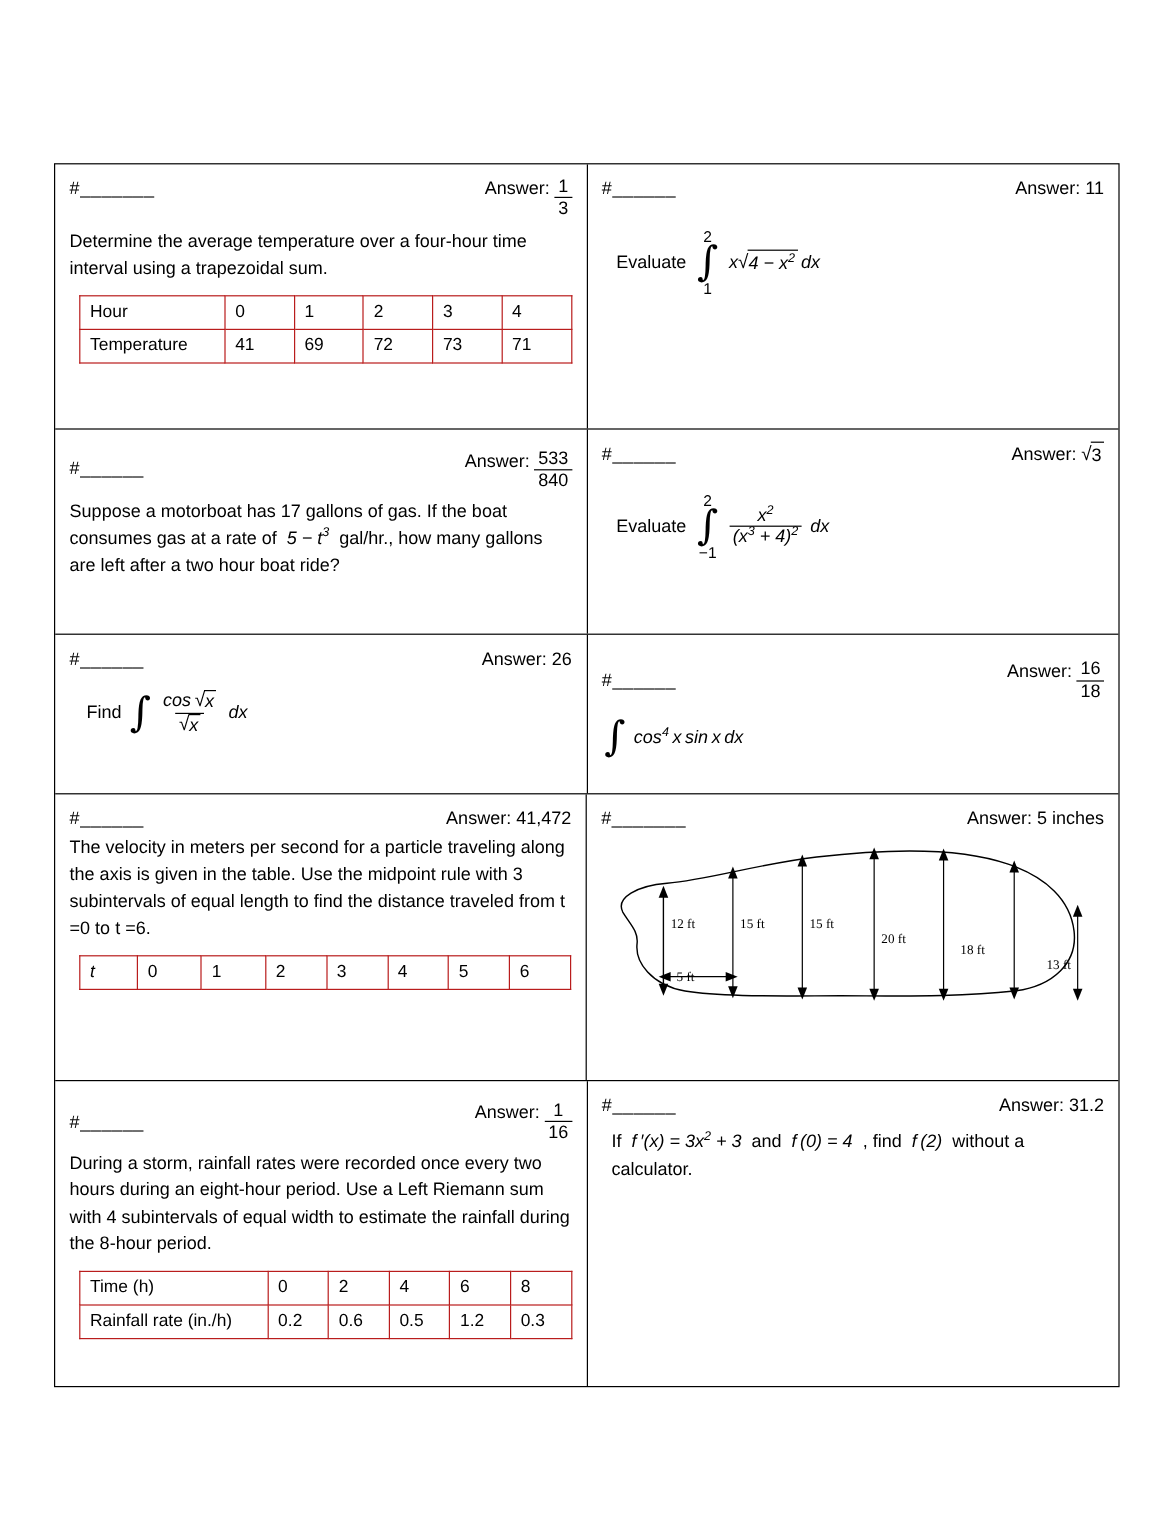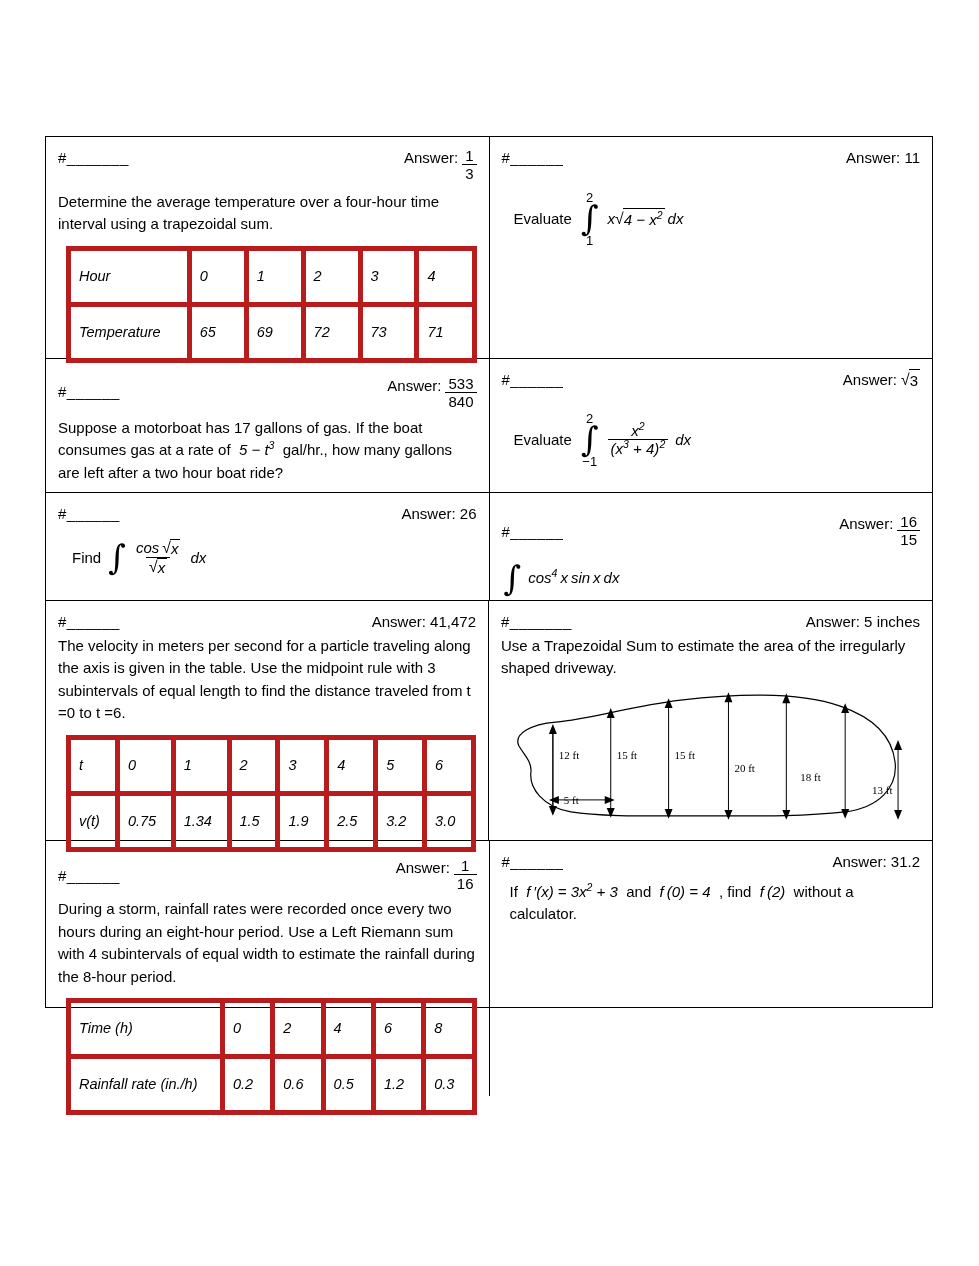--- a/index.html
+++ b/index.html
@@ -19,7 +19,7 @@
     left: 45px;
     top: 136px;
     width: 888px;
-    height: 872px;
+    height: 1020px;
     box-sizing: border-box;
     border: 1px solid #000;
     display: flex;

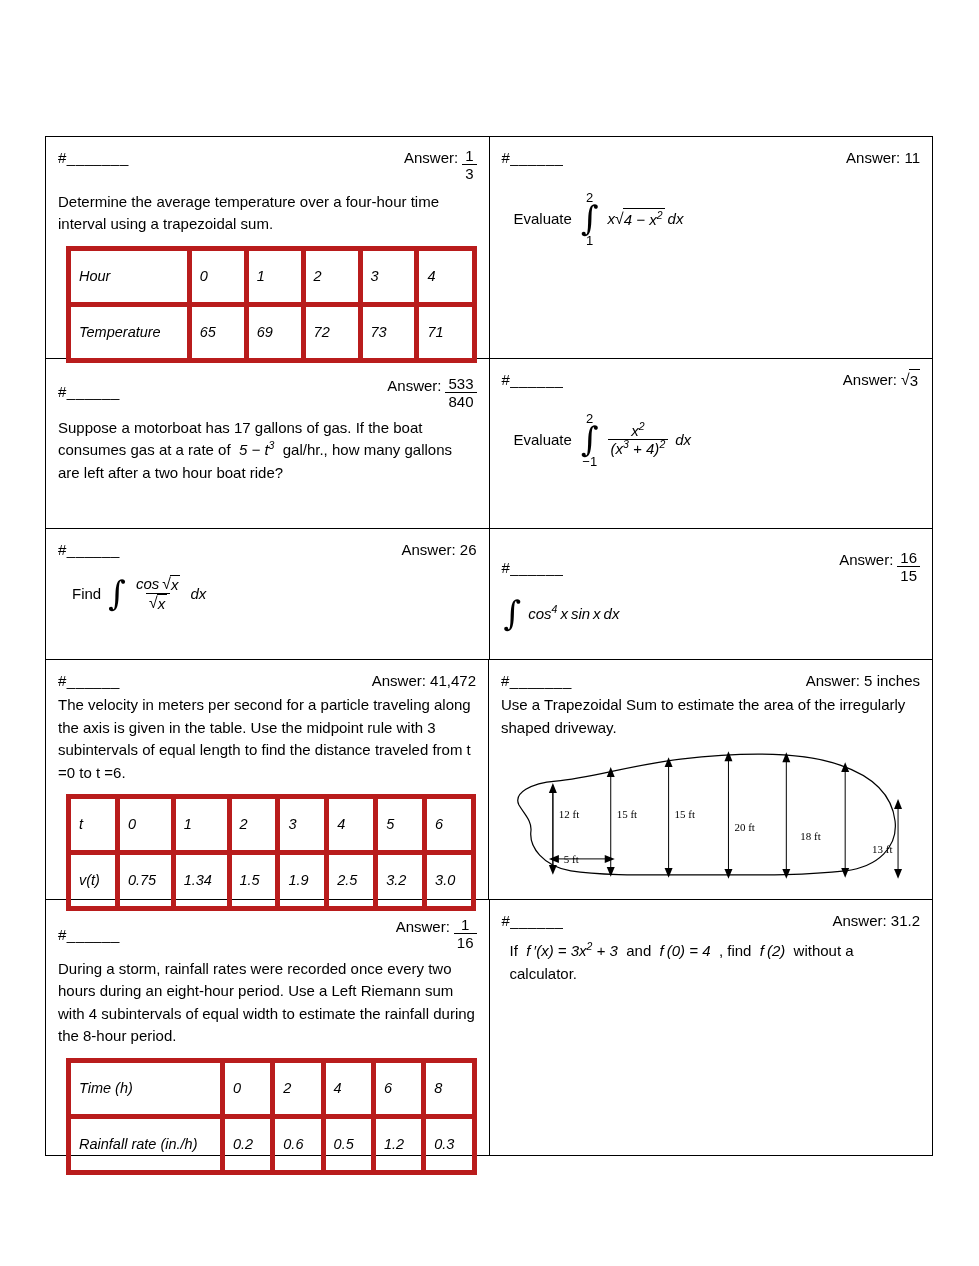--- a/index.html
+++ b/index.html
@@ -135,11 +135,10 @@
     font-size: 14.5px;
   }
   table.data td {
-    border: 5px solid #b91c1c;
-    padding: 15px 8px;
+    border: 1px solid #b91c1c;
+    padding: 3px 8px;
     height: 20px;
     white-space: nowrap;
-    font-style: italic;
   }
   table.data td.lbl { text-align: left; }
   table.data td.val { text-align: left; }

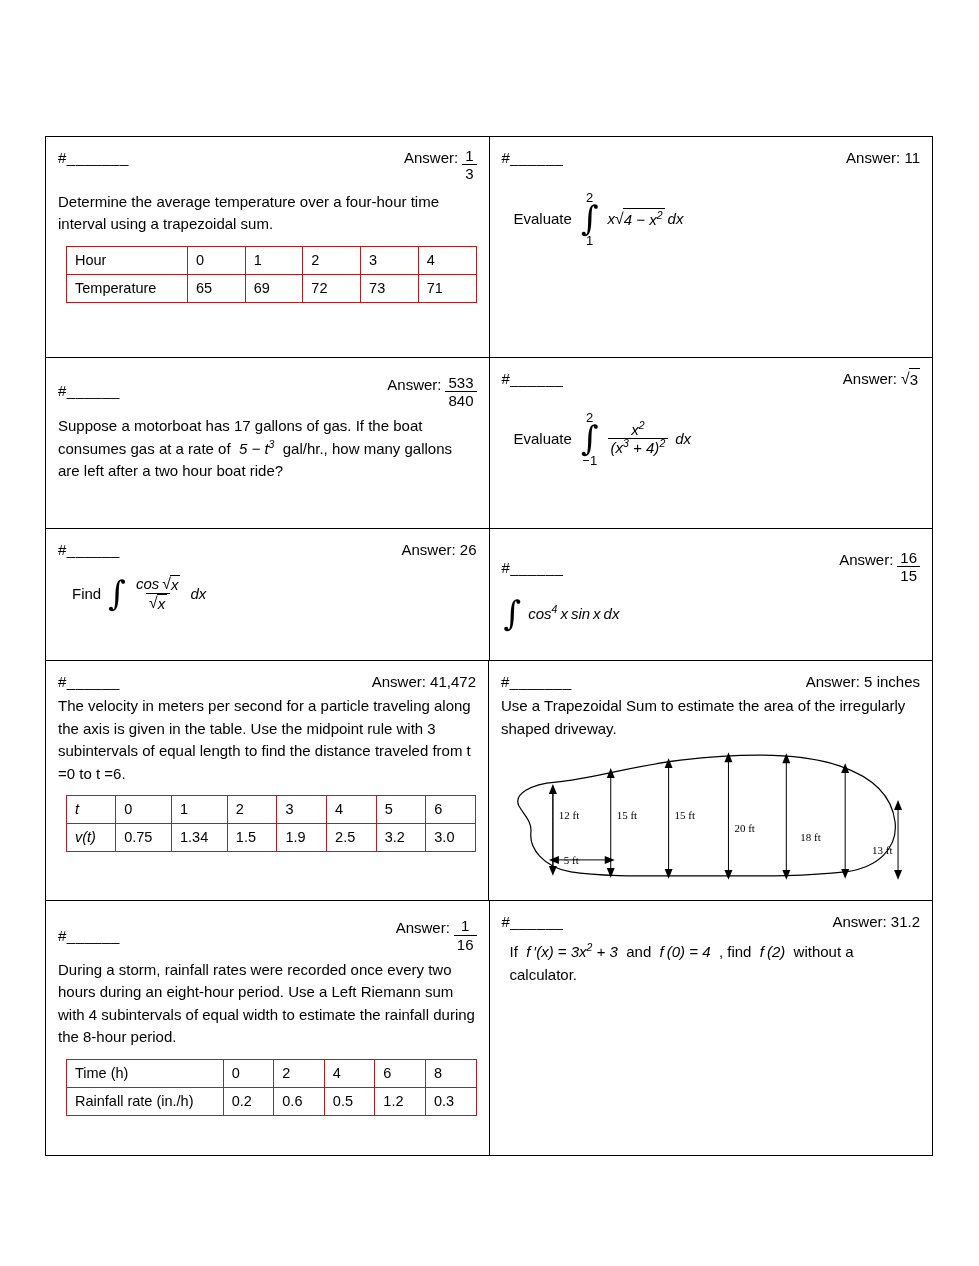--- a/index.html
+++ b/index.html
@@ -179,7 +179,7 @@
         </tr>
         <tr>
           <td class="lbl">Temperature</td>
-          <td class="val">65</td>
+          <td class="val">41</td>
           <td class="val">69</td>
           <td class="val">72</td>
           <td class="val">73</td>

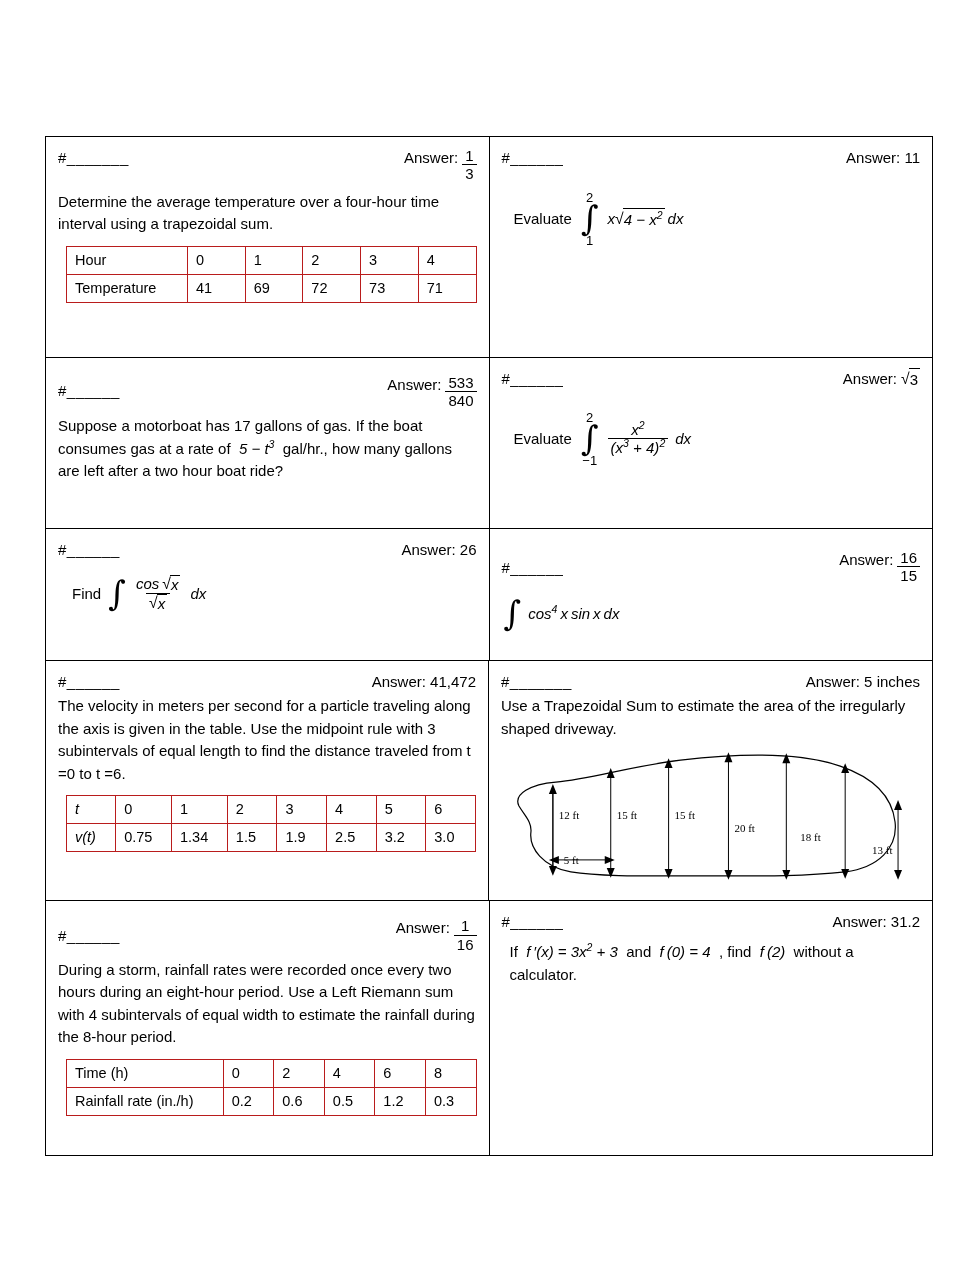--- a/index.html
+++ b/index.html
@@ -284,7 +284,7 @@
           <span class="lbl">Answer:</span>
           <span class="frac">
             <span class="num">16</span>
-            <span class="den">15</span>
+            <span class="den">18</span>
           </span>
         </span>
       </div>

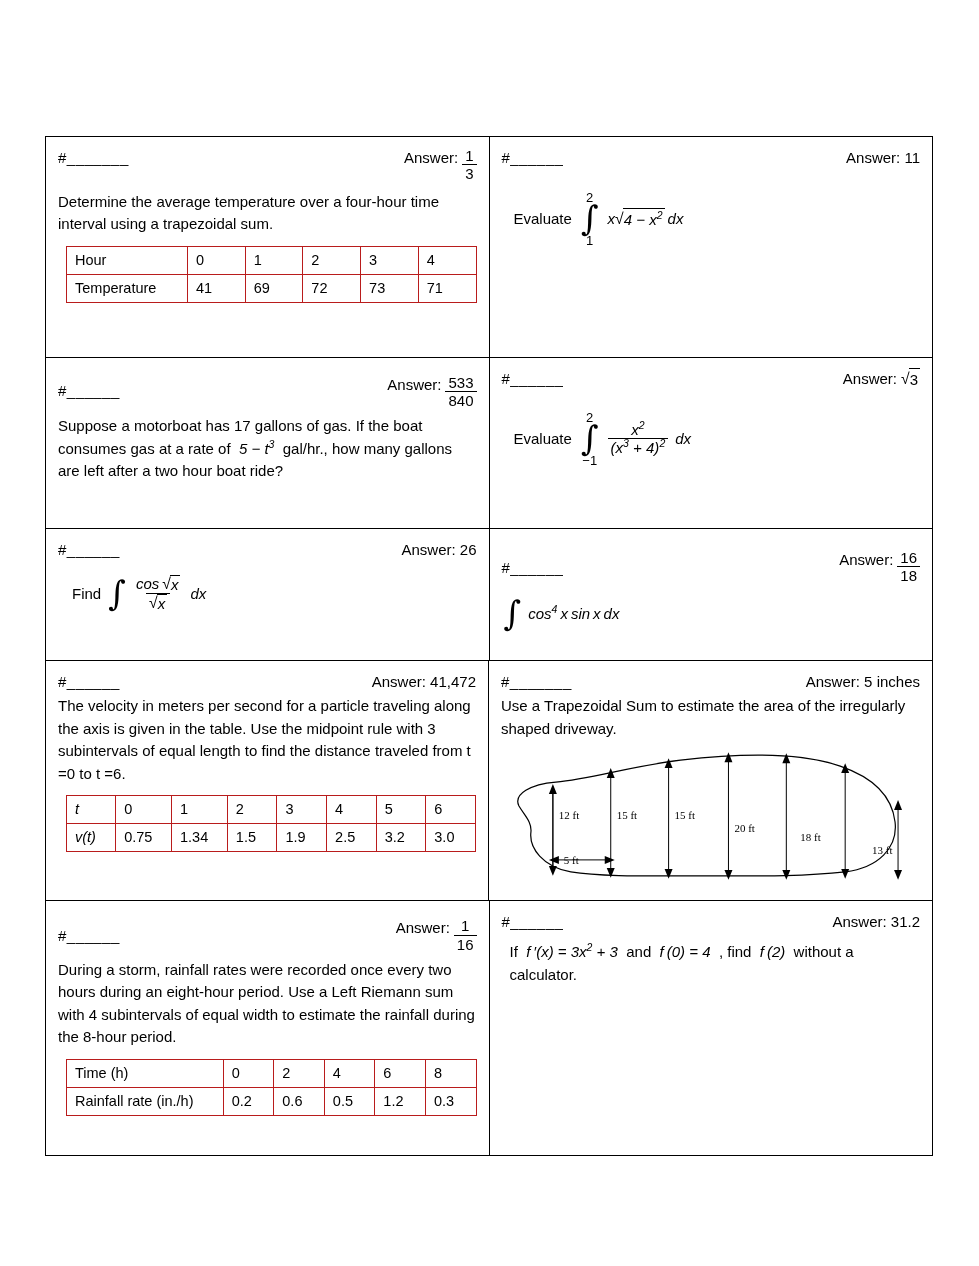--- a/index.html
+++ b/index.html
@@ -332,7 +332,6 @@
         <span class="qnum">#_______</span>
         <span class="ans">Answer: 5 inches</span>
       </div>
-      <div class="prompt" style="margin-top:2px;">Use a Trapezoidal Sum to estimate the area of the irregularly shaped driveway.</div>
       <div class="figure">
         <svg width="420" height="150" viewBox="0 0 420 150">
           <path d="M18,62 C12,50 30,40 55,38 C90,35 130,22 180,16 C240,9 300,8 340,22 C372,33 392,52 395,78 C398,104 378,124 345,128 C300,133 250,132 200,132 C150,132 100,133 70,128 C42,123 28,104 30,88 C31,78 24,72 18,62 Z" fill="none" stroke="#000" stroke-width="1.2"></path>

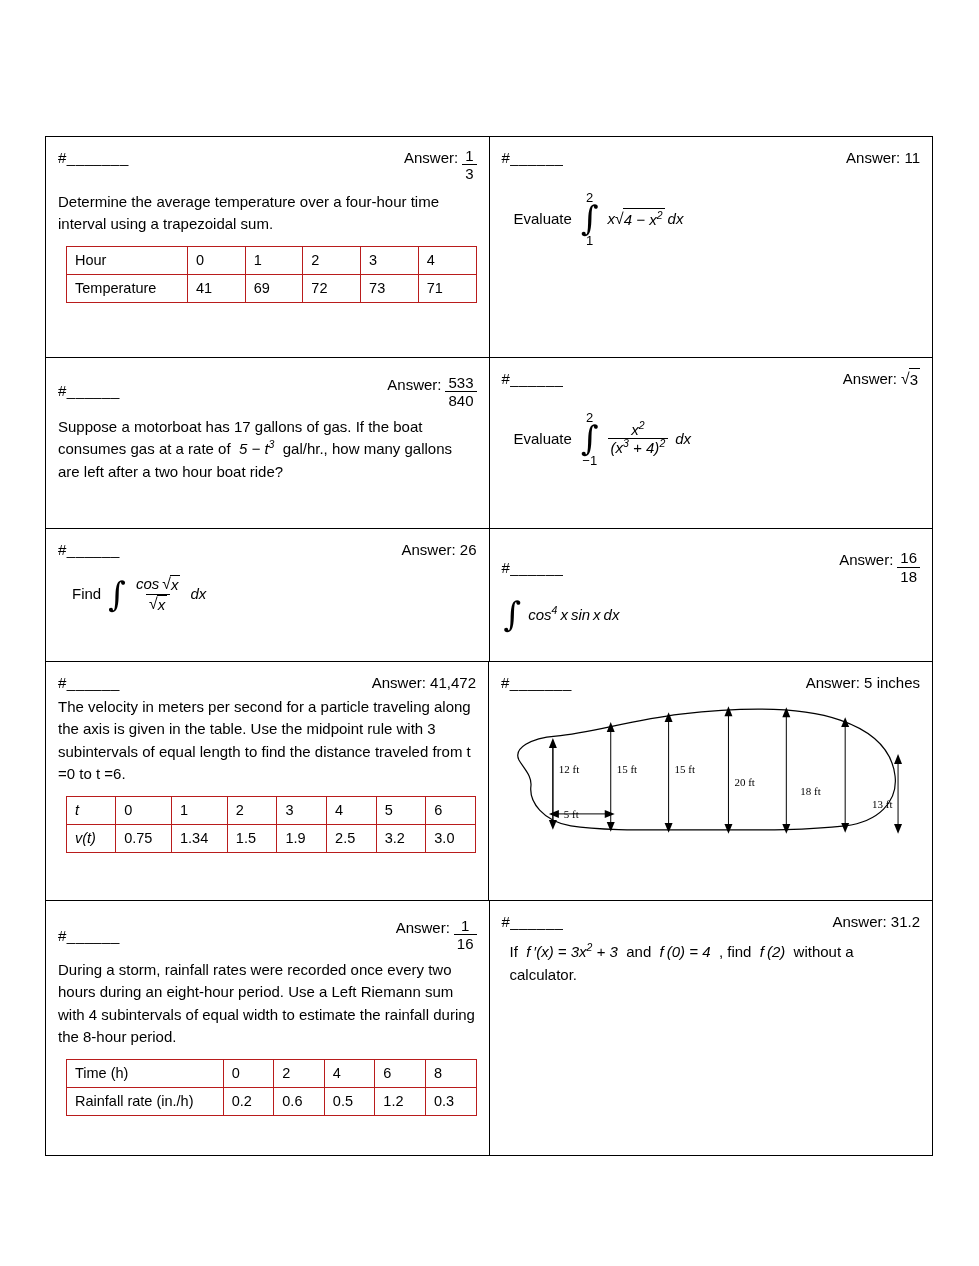--- a/index.html
+++ b/index.html
@@ -313,16 +313,6 @@
           <td class="val" style="width:48px;">4</td>
           <td class="val" style="width:48px;">5</td>
           <td class="val" style="width:48px;">6</td>
-        </tr>
-        <tr>
-          <td class="lbl it">v(t)</td>
-          <td class="val">0.75</td>
-          <td class="val">1.34</td>
-          <td class="val">1.5</td>
-          <td class="val">1.9</td>
-          <td class="val">2.5</td>
-          <td class="val">3.2</td>
-          <td class="val">3.0</td>
         </tr>
       </tbody>
         </table>

